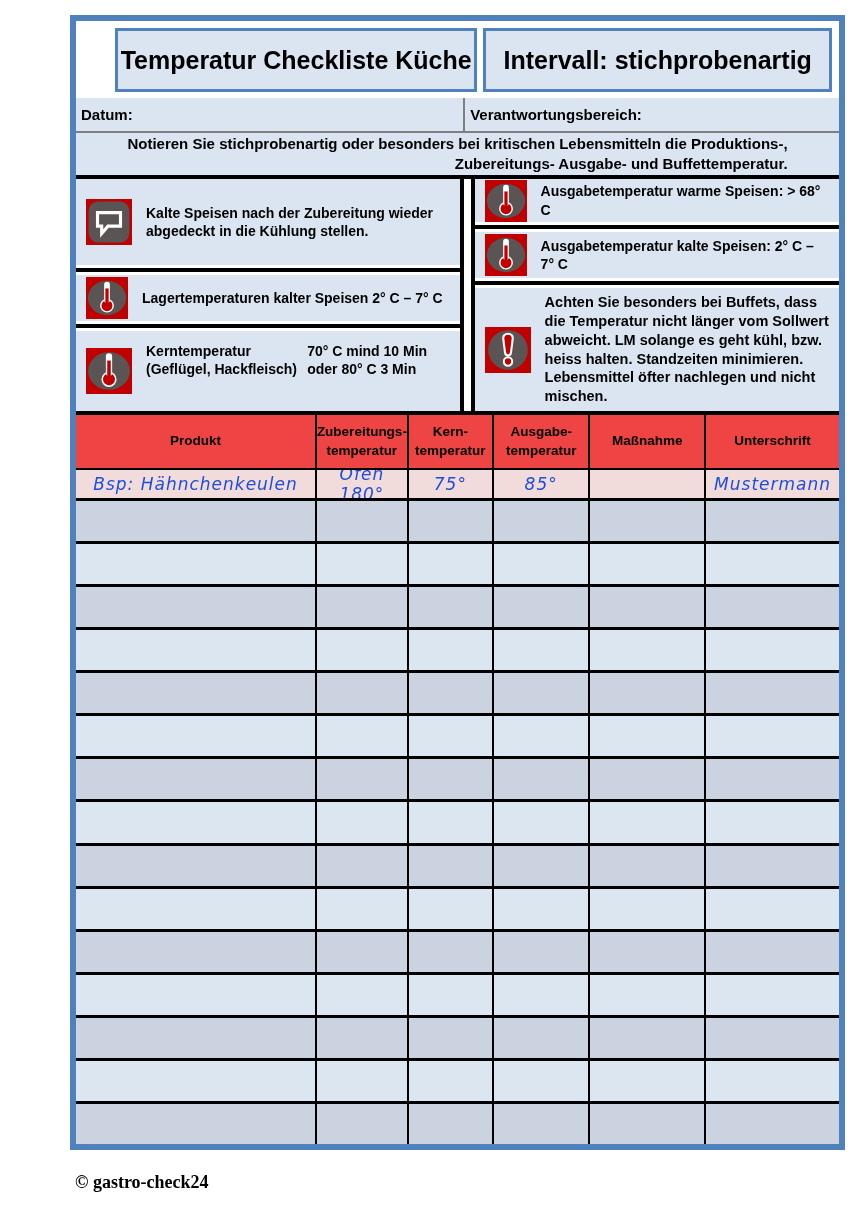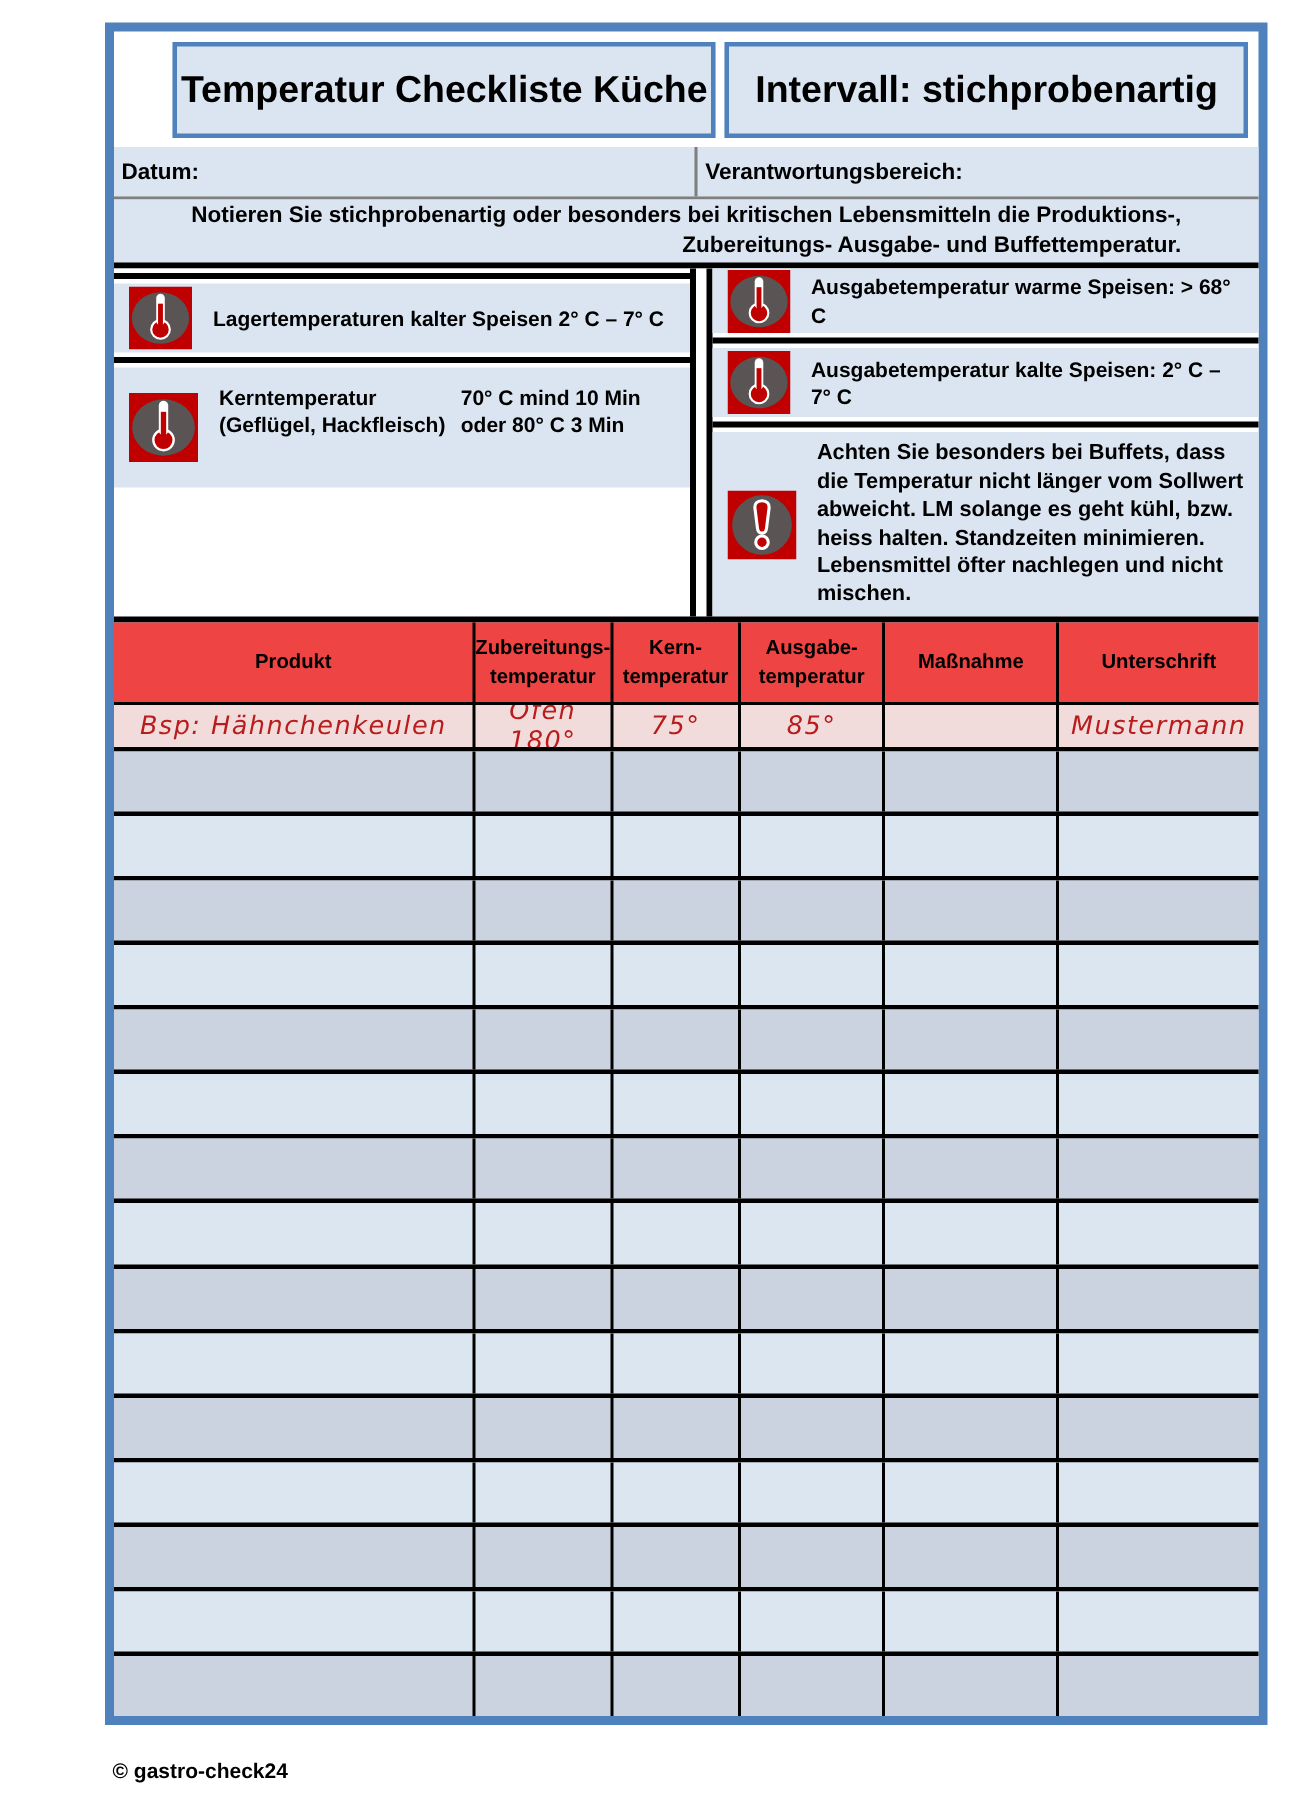--- a/index.html
+++ b/index.html
@@ -116,6 +116,12 @@
 
   <div class="boxes">
     <div class="col-left">
+      <div class="ibox b1">
+        <svg class="icon" viewBox="0 0 44 44">
+            <use href="#ico-speech"></use>
+          </svg>
+        <div class="txt">Kalte Speisen nach der Zubereitung wieder abgedeckt in die Kühlung stellen.</div>
+      </div>
       <div class="hdiv"></div>
       <div class="ibox b2">
         <svg class="icon" viewBox="0 0 44 44">

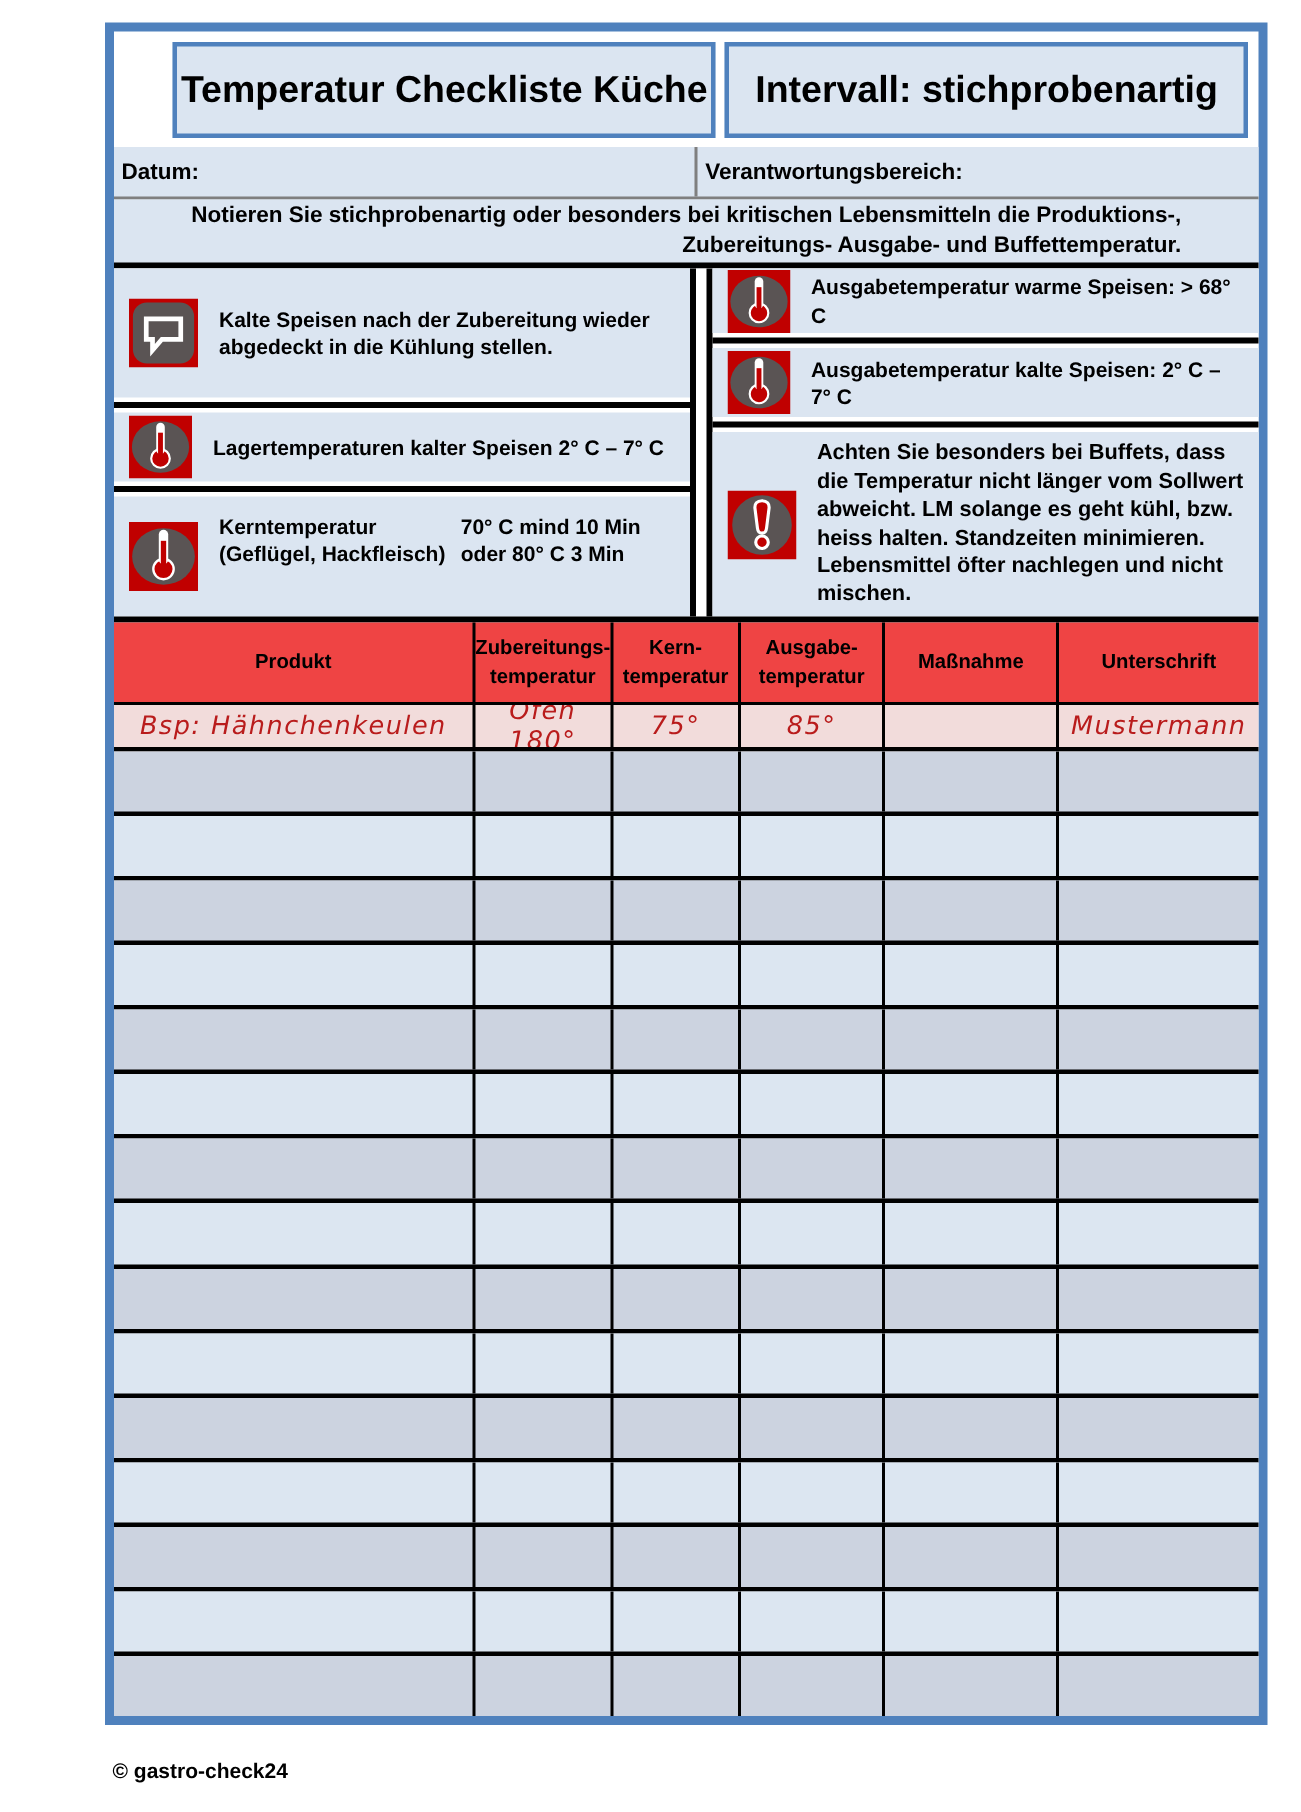--- a/index.html
+++ b/index.html
@@ -62,7 +62,7 @@
   .head-row .tcell { white-space:pre-line; line-height:1.35; }
   .example-row { background:#f2dcdb; height:31px; border-bottom:3px solid #000; }
   .hand { font-family:"DejaVu Sans", sans-serif; font-style:italic;
-          font-size:17px; letter-spacing:1px; color:#b91c1c; }
+          font-size:17px; letter-spacing:1px; color:#1d4ed8; }
   .empty-rows { flex:1; display:flex; flex-direction:column; }
   .body-row { flex:1; border-bottom:3px solid #000; }
   .body-row:last-child { border-bottom:none; }

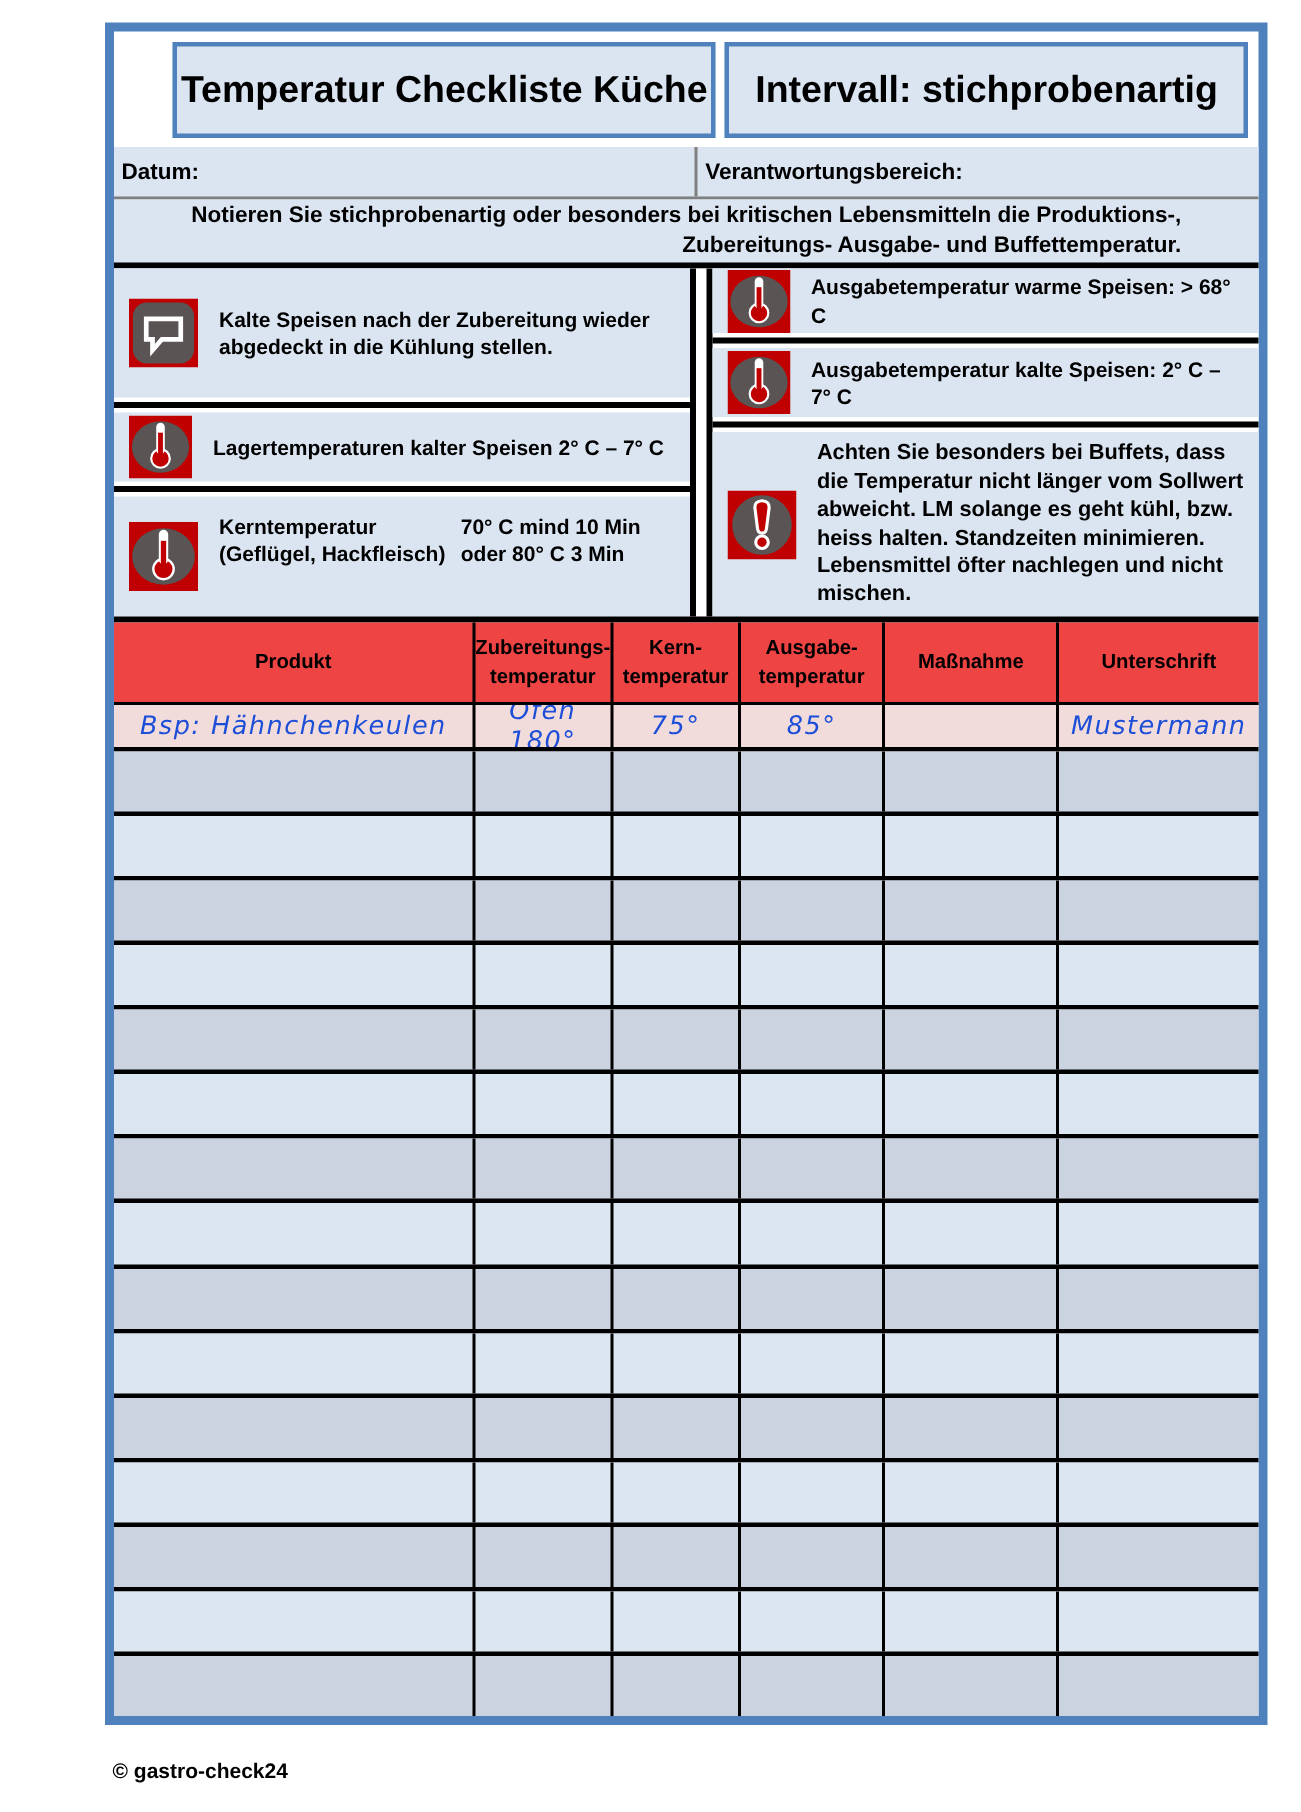--- a/index.html
+++ b/index.html
@@ -71,7 +71,7 @@
 
   
   .footer { position:absolute; left:75px; top:1172px;
-            font-size:14px; font-weight:bold; }
+            font-size:18px; font-weight:bold;font-family:Liberation Serif, serif; }
 </style>
 </head>
 <body>

